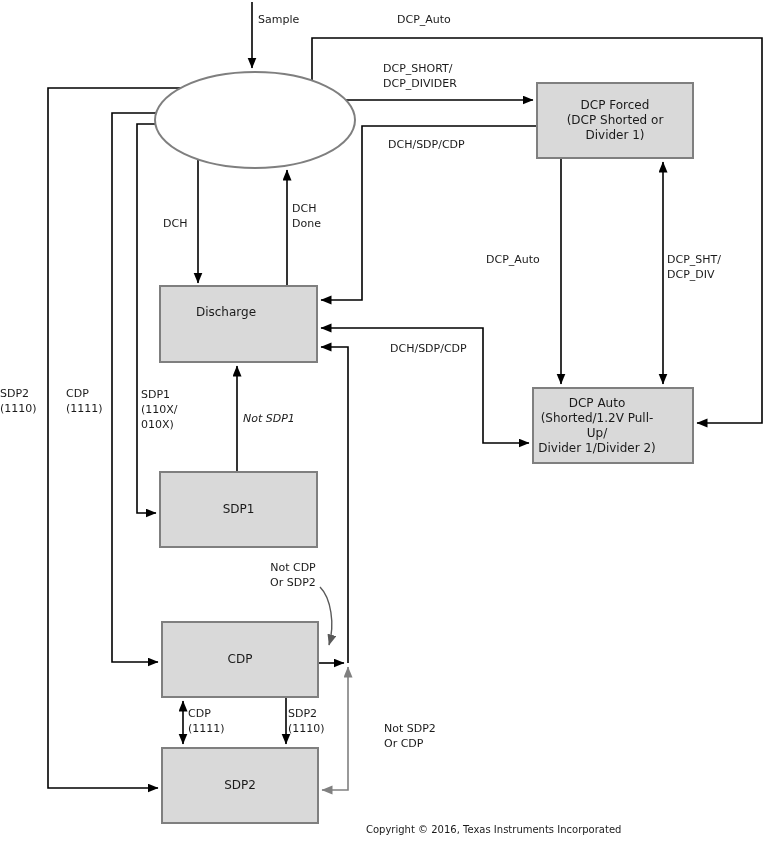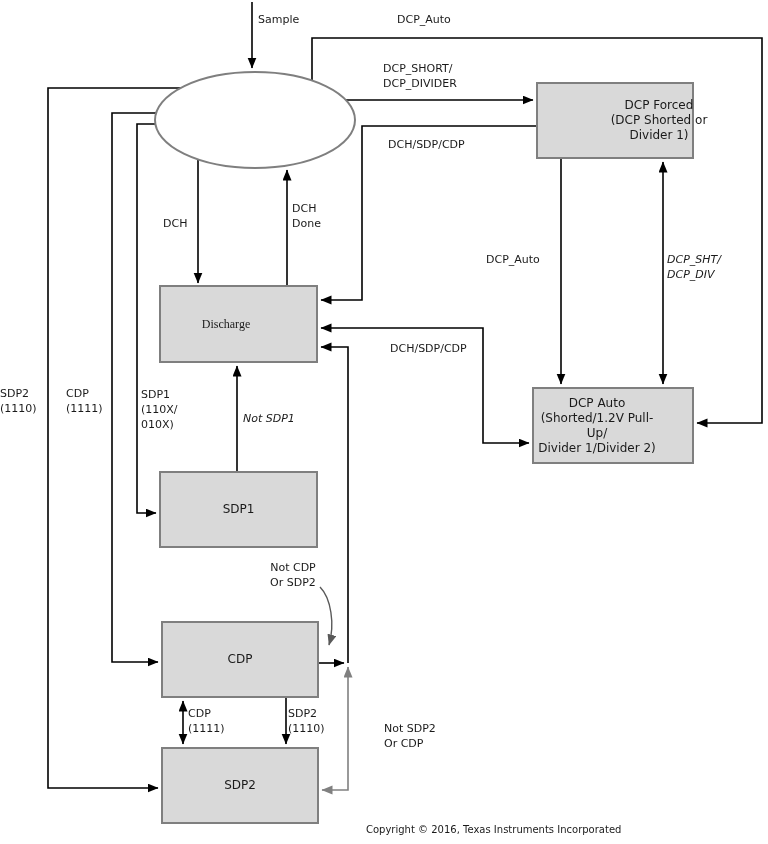--- a/index.html
+++ b/index.html
@@ -84,7 +84,7 @@
     <rect class="node-rect" x="162" y="748" width="156" height="75"></rect>
   </svg>
 
-  <div class="node-lbl" style="left:537px;top:83px;width:156px;height:75px;padding-left:44px;">DCP Forced
+  <div class="node-lbl" style="left:537px;top:83px;width:156px;height:75px;">DCP Forced
 (DCP Shorted or
 Divider 1)</div>
   <div class="node-lbl" style="left:160px;top:286px;width:132px;height:76px;font-family:Liberation Serif, serif;">Discharge</div>

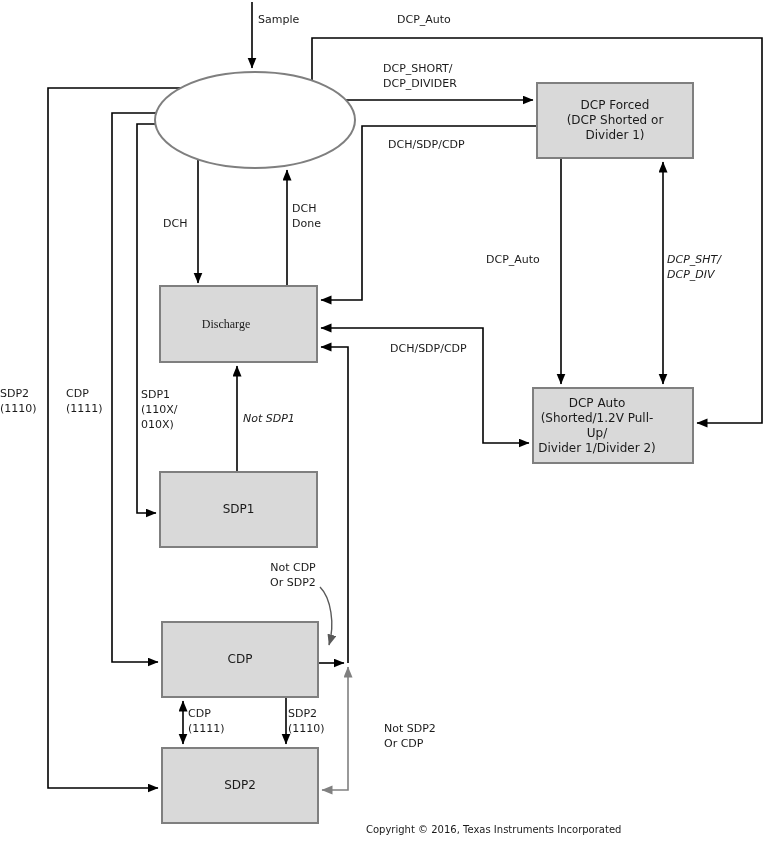--- a/index.html
+++ b/index.html
@@ -104,7 +104,7 @@
   <div class="lbl" style="left:292px;top:201px;">DCH
 Done</div>
   <div class="lbl" style="left:486px;top:252px;">DCP_Auto</div>
-  <div class="lbl" style="left:667px;top:252px;font-style:italic;">DCP_SHT/
+  <div class="lbl" style="left:667px;top:252px;">DCP_SHT/
 DCP_DIV</div>
   <div class="lbl" style="left:390px;top:341px;">DCH/SDP/CDP</div>
   <div class="lbl" style="left:0px;top:386px;">SDP2

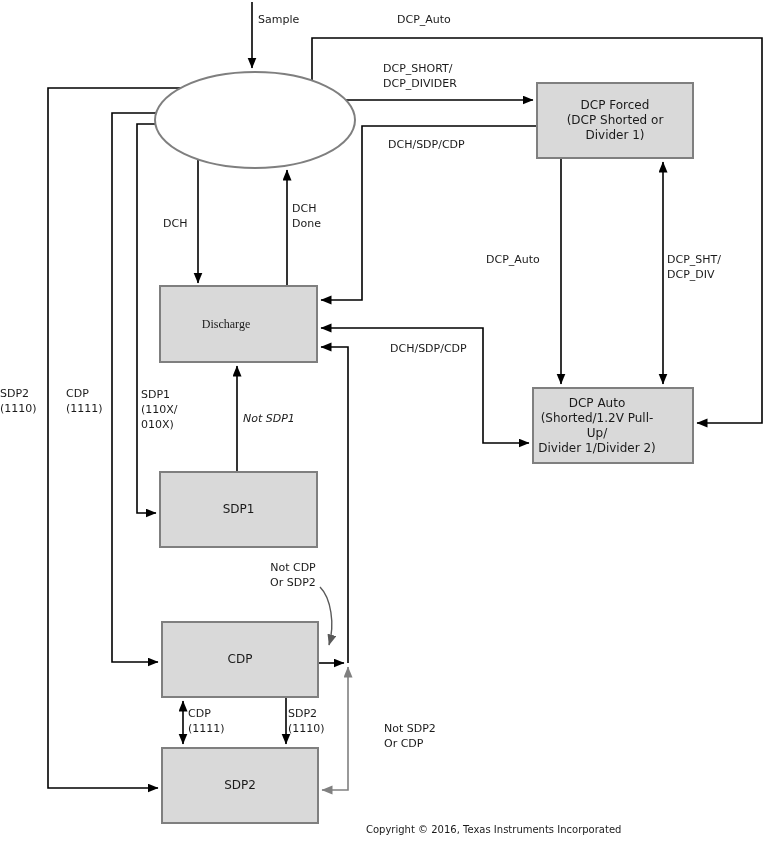--- a/index.html
+++ b/index.html
@@ -87,7 +87,7 @@
   <div class="node-lbl" style="left:537px;top:83px;width:156px;height:75px;">DCP Forced
 (DCP Shorted or
 Divider 1)</div>
-  <div class="node-lbl" style="left:160px;top:286px;width:132px;height:76px;font-family:Liberation Serif, serif;">Discharge</div>
+  <div class="node-lbl" style="left:160px;top:274px;width:132px;height:76px;">Discharge</div>
   <div class="node-lbl" style="left:533px;top:388px;width:128px;height:75px;">DCP Auto
 (Shorted/1.2V Pull-Up/
 Divider 1/Divider 2)</div>

